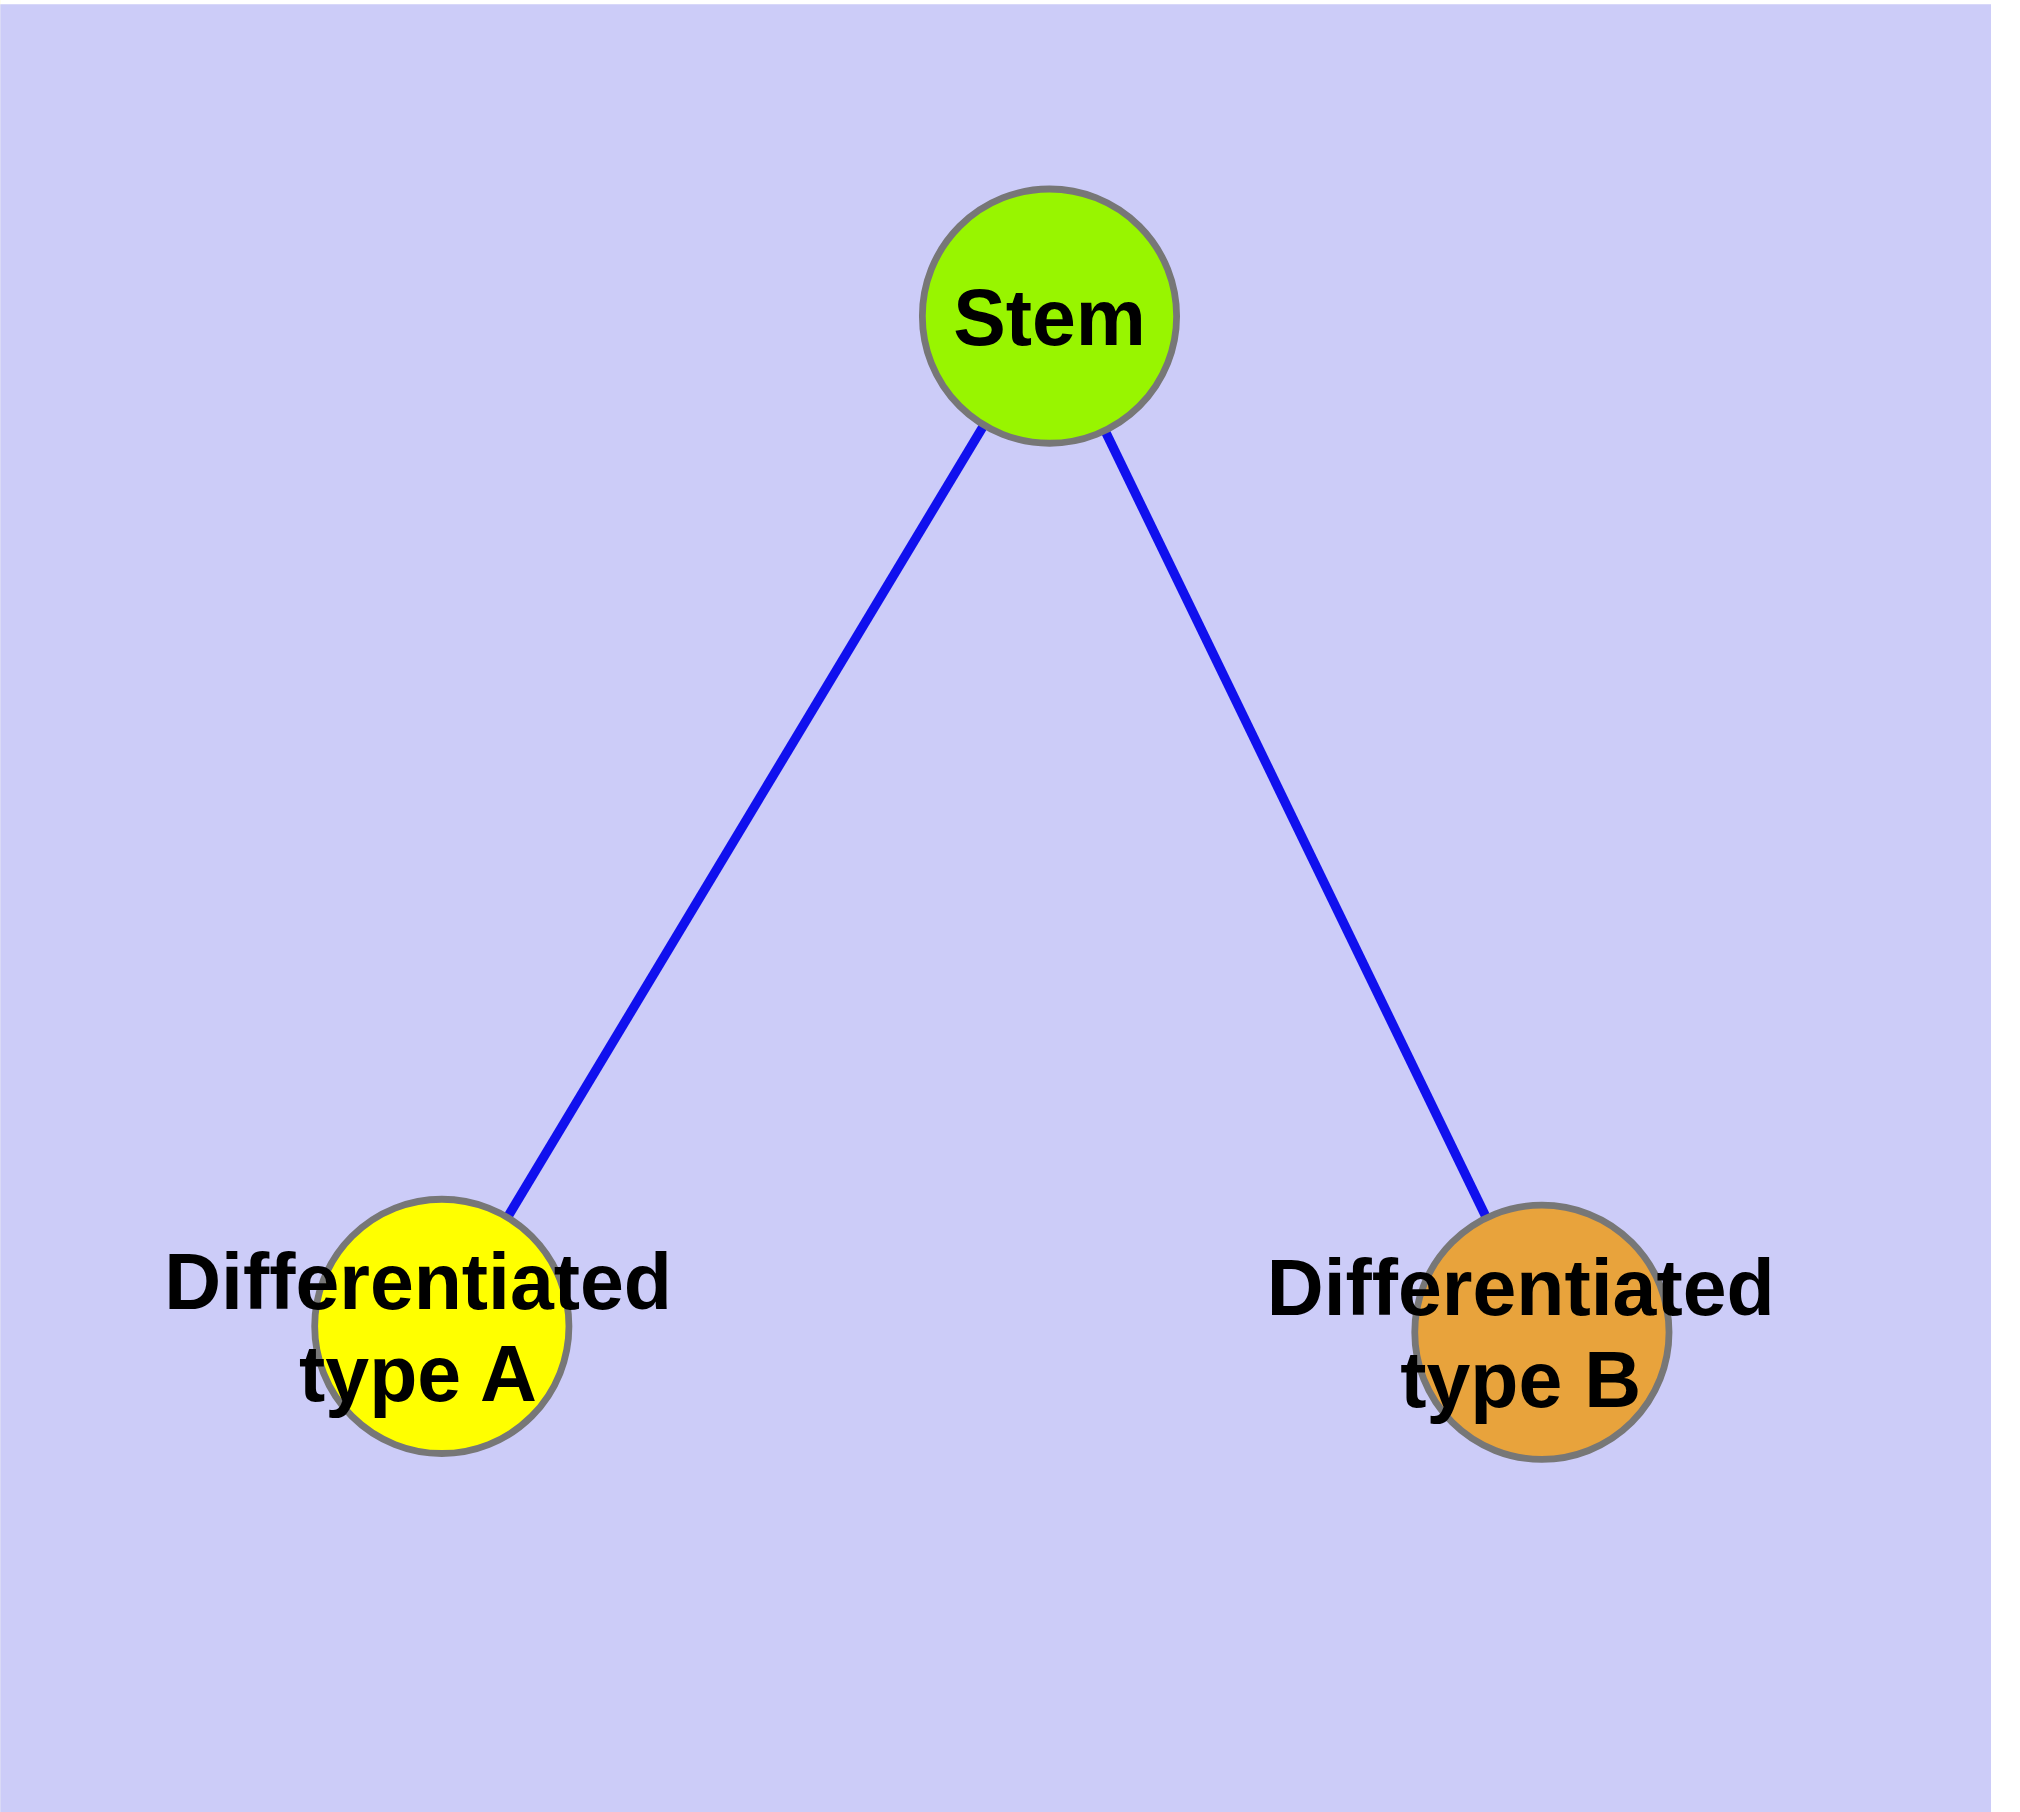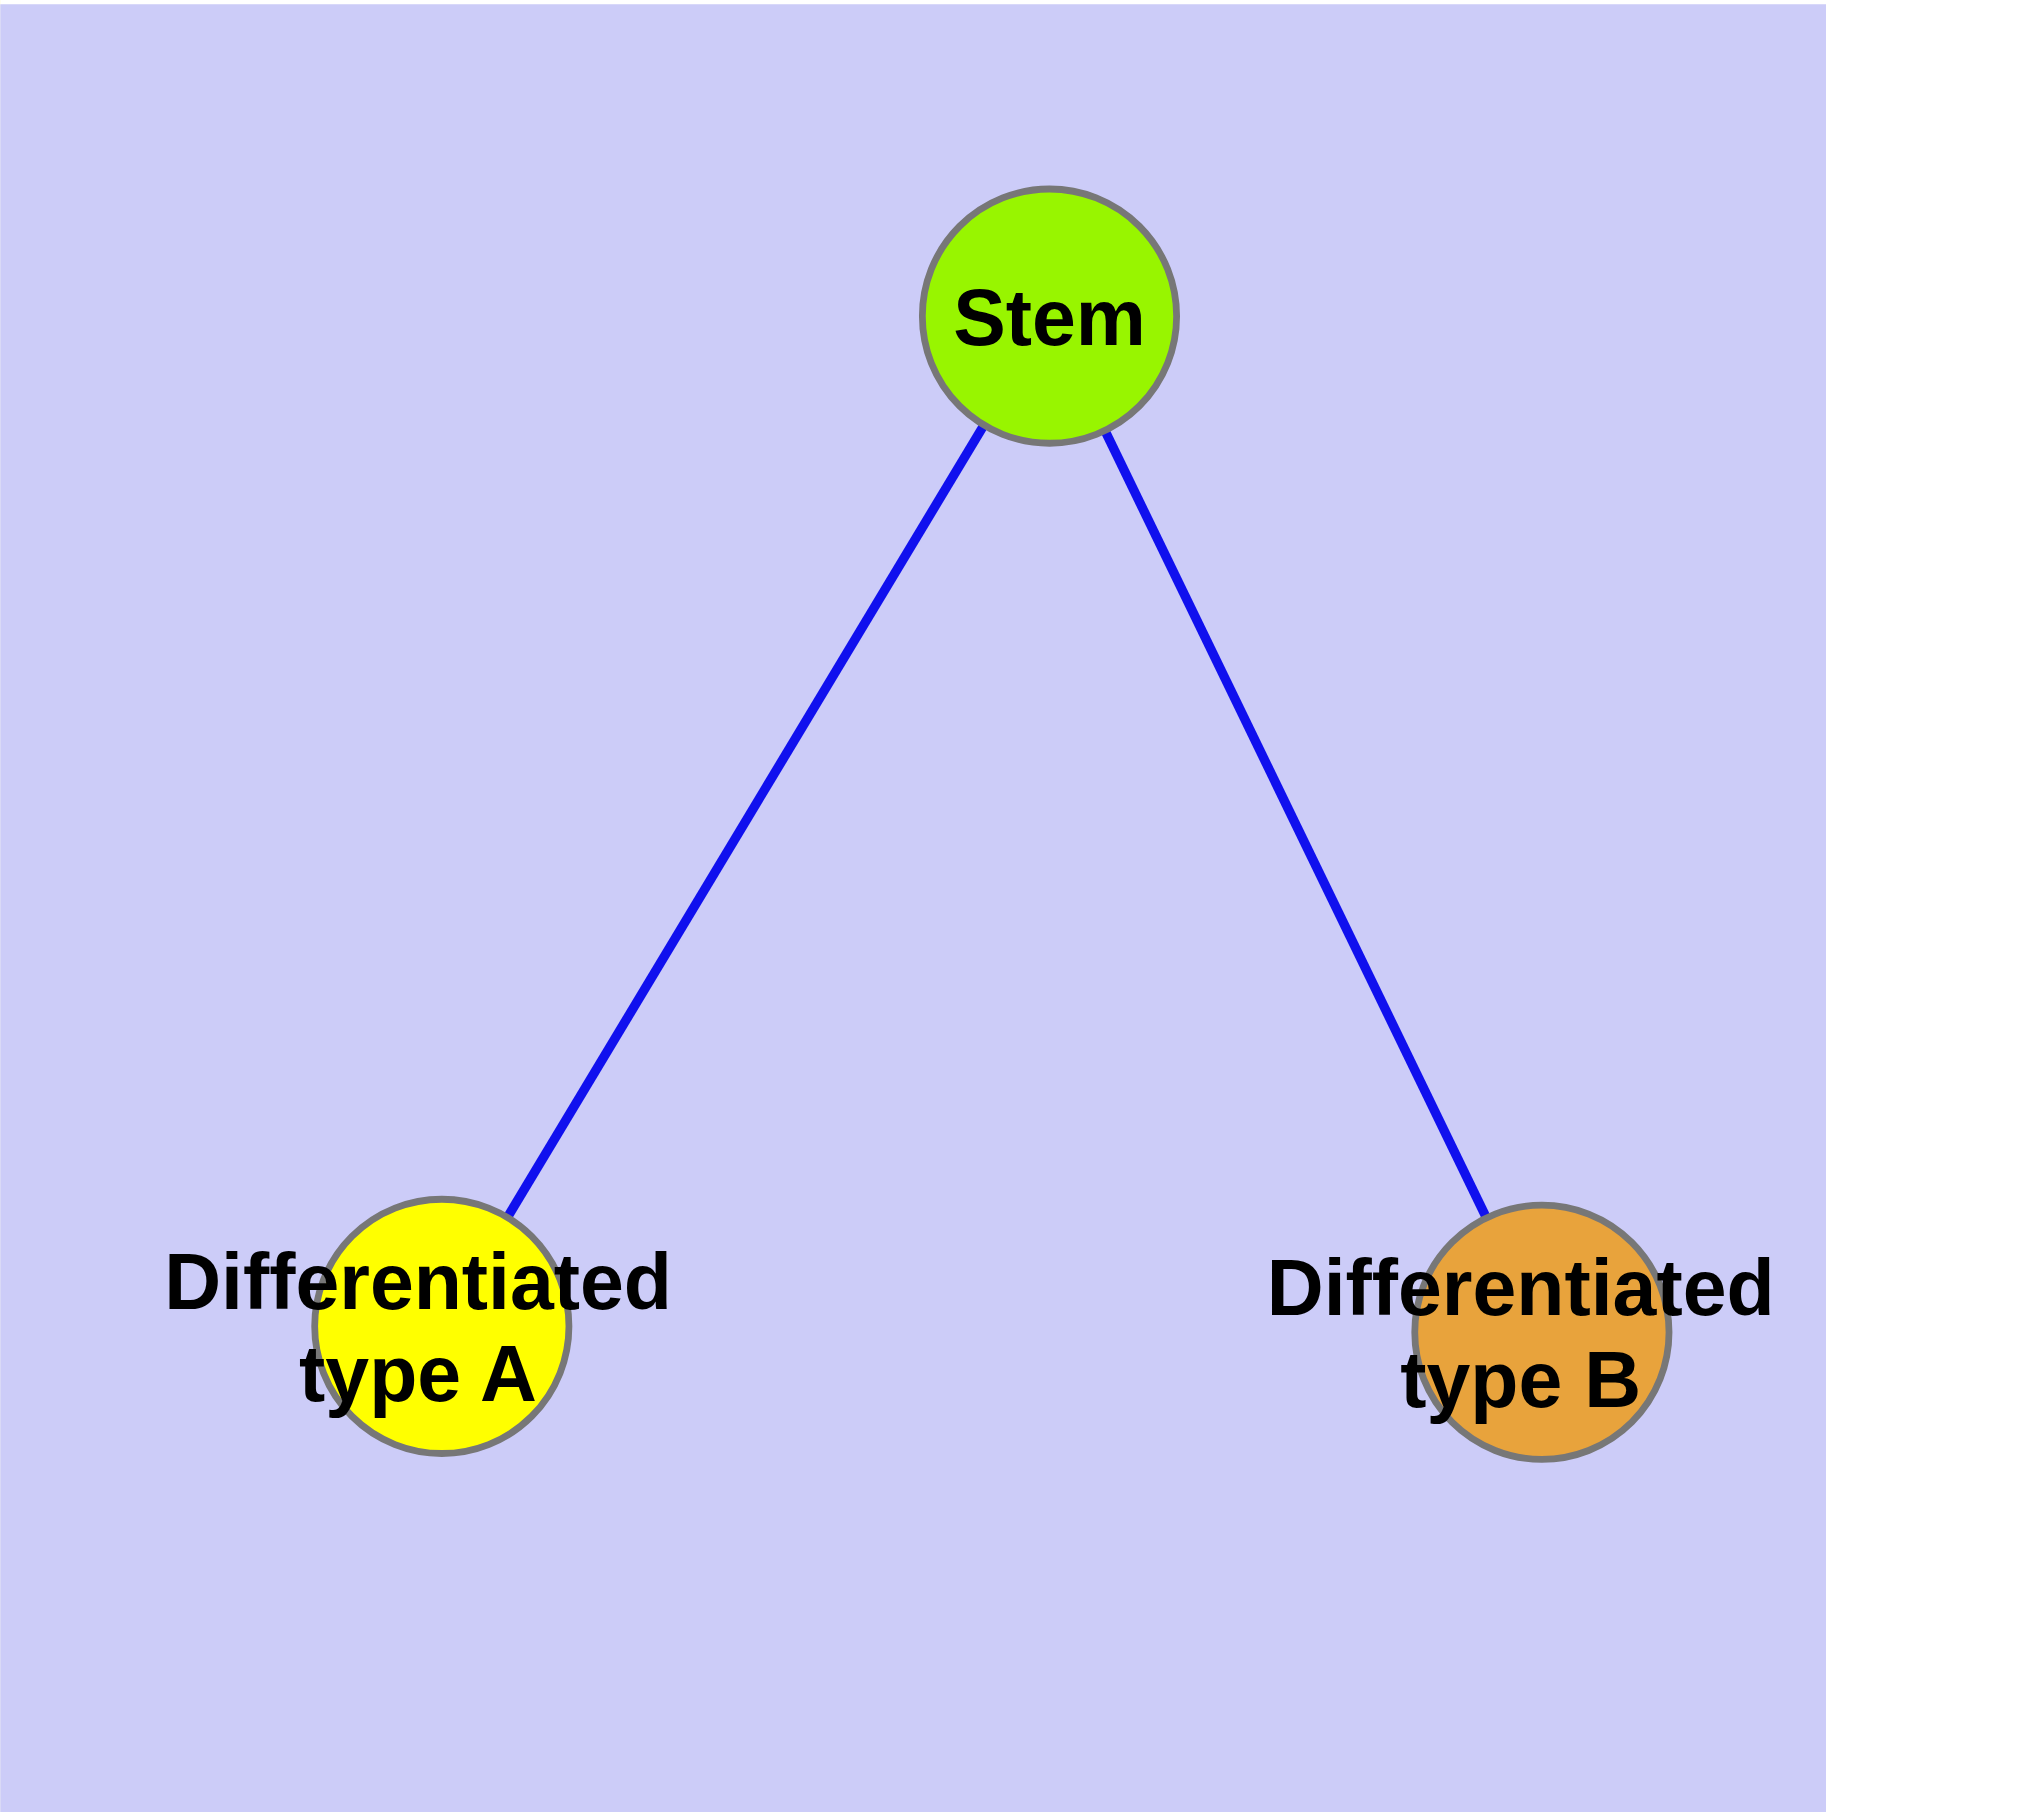--- a/index.html
+++ b/index.html
@@ -9,7 +9,7 @@
   }
   #diagram-canvas {
     position: relative;
-    width: 1826px;
+    width: 1991px;
     height: 1812px;
     overflow: hidden;
     background: #fef9c3;

